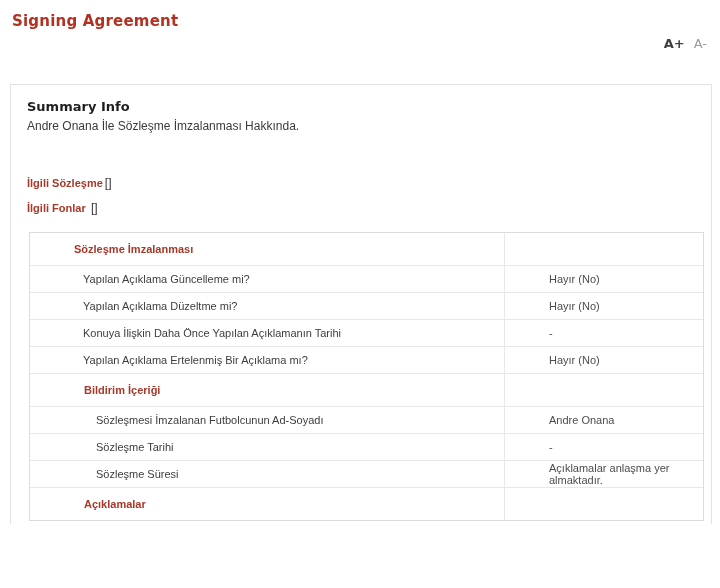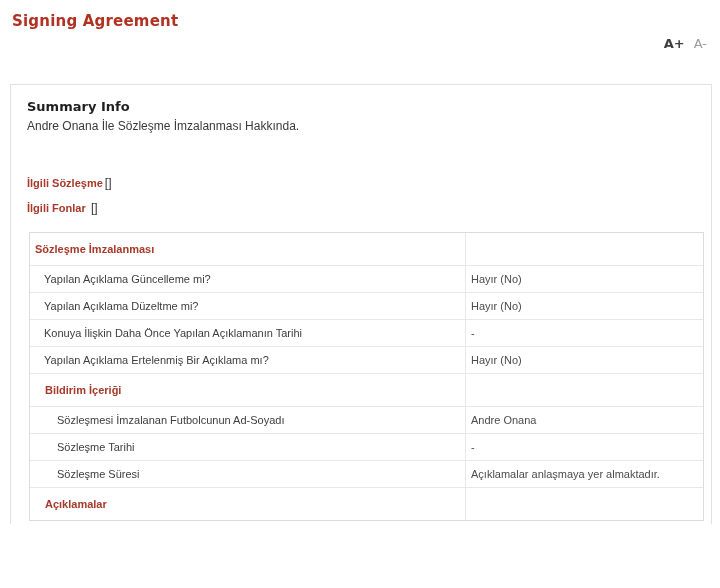--- a/index.html
+++ b/index.html
@@ -116,6 +116,7 @@
     color: #3d3d3d;
     display: flex;
     align-items: center;
+    margin-left: 39px;
   }
   .t-label {
     flex: 0 0 436px;

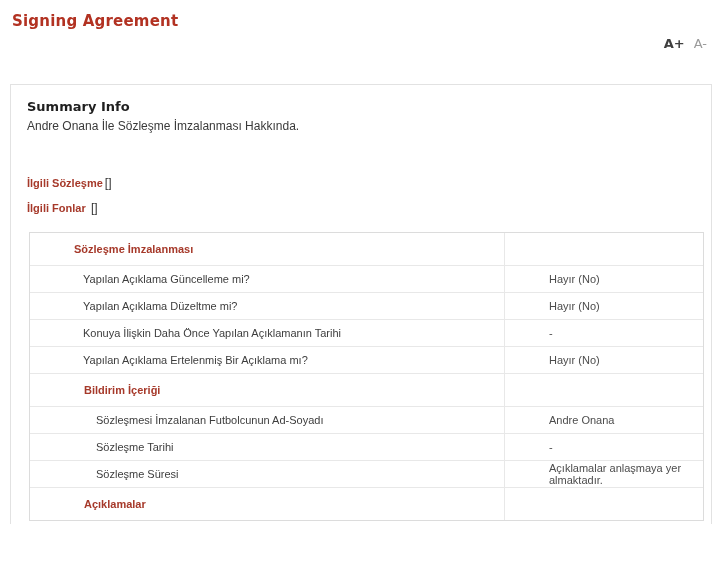--- a/index.html
+++ b/index.html
@@ -213,7 +213,7 @@
       </div>
       <div class="t-row kind-subitem">
         <div class="t-label">Sözleşme Süresi</div>
-        <div class="t-value">Açıklamalar anlaşmaya yer almaktadır.</div>
+        <div class="t-value">Açıklamalar anlaşma yer almaktadır.</div>
       </div>
       <div class="t-row kind-section">
         <div class="t-label">Açıklamalar</div>

